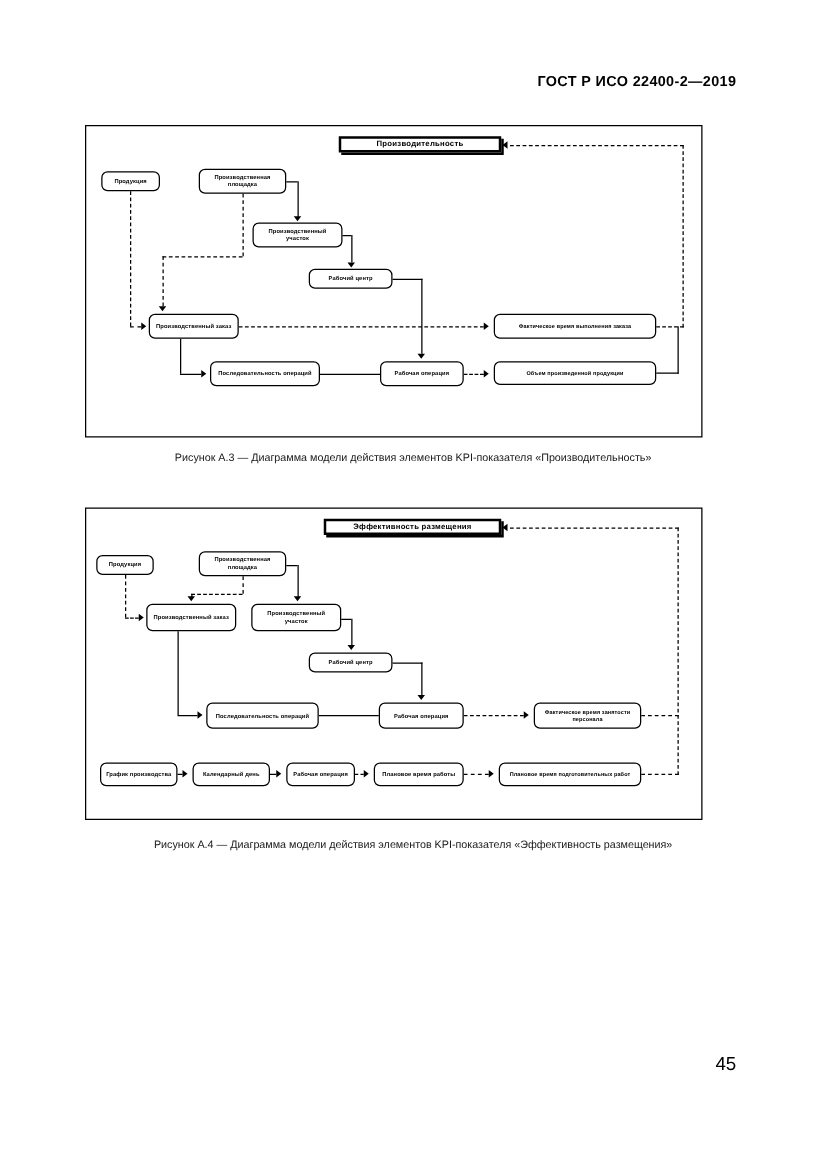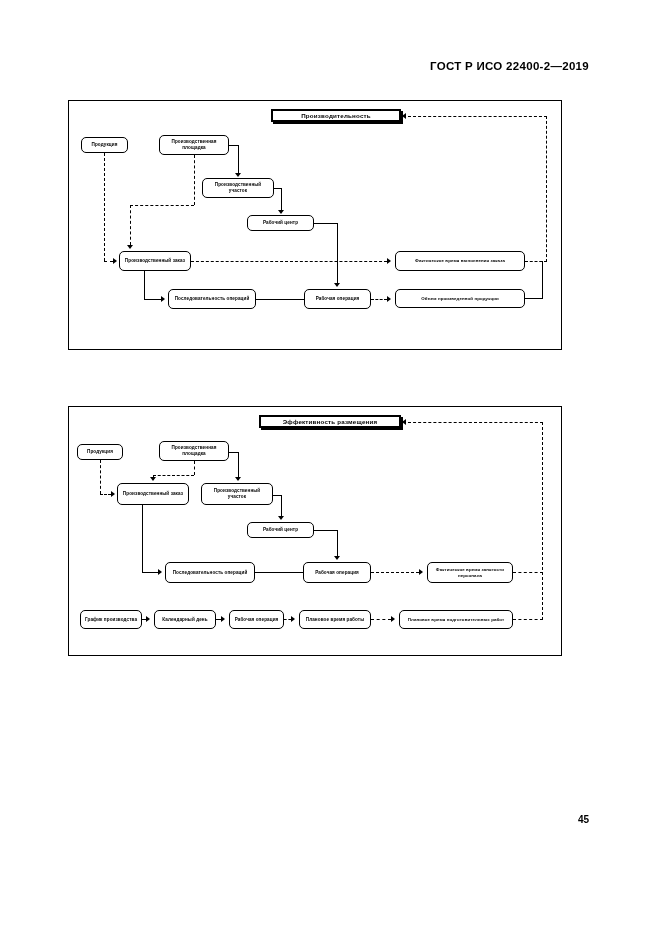--- a/index.html
+++ b/index.html
@@ -203,6 +203,7 @@
     </div>
   </div>
 
+  <div class="caption" id="caption-a3">Рисунок А.3 — Диаграмма модели действия элементов KPI-показателя «Производительность»</div>
 
   <div class="figure-frame" id="figure-a4">
     <div class="dgm">

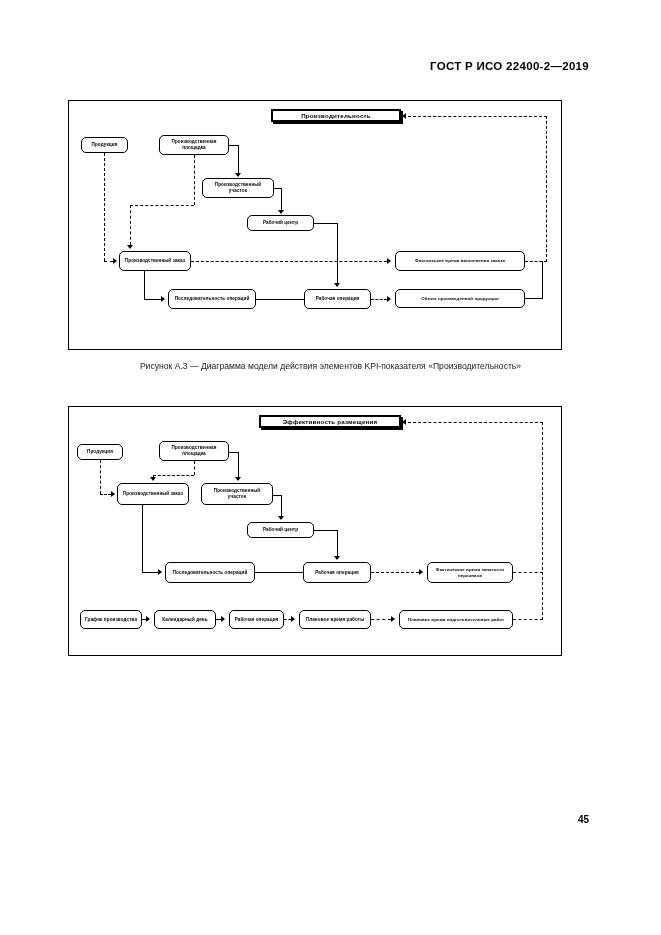--- a/index.html
+++ b/index.html
@@ -287,6 +287,7 @@
     </div>
   </div>
 
+  <div class="caption" id="caption-a4">Рисунок А.4 — Диаграмма модели действия элементов KPI-показателя «Эффективность размещения»</div>
 
   <div class="page-number">45</div>
 

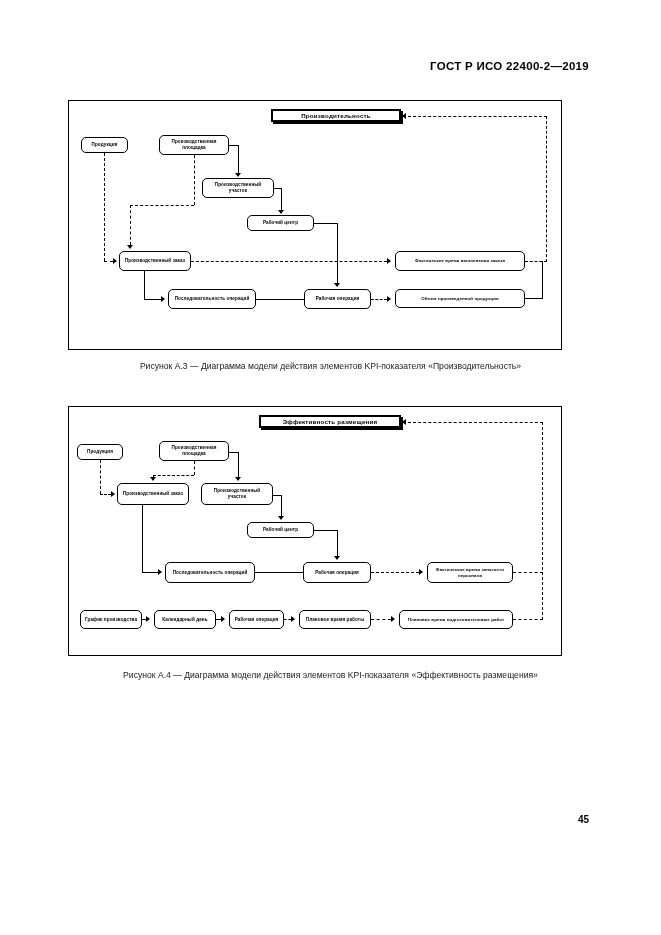--- a/index.html
+++ b/index.html
@@ -35,9 +35,9 @@
   .page-number {
     position: absolute;
     right: 72px;
-    top: 814px;
-    font-size: 10px;
-    font-weight: bold;
+    top: 843px;
+    font-size: 15px;
+    font-weight: normal;
   }
   .figure-frame {
     position: absolute;

